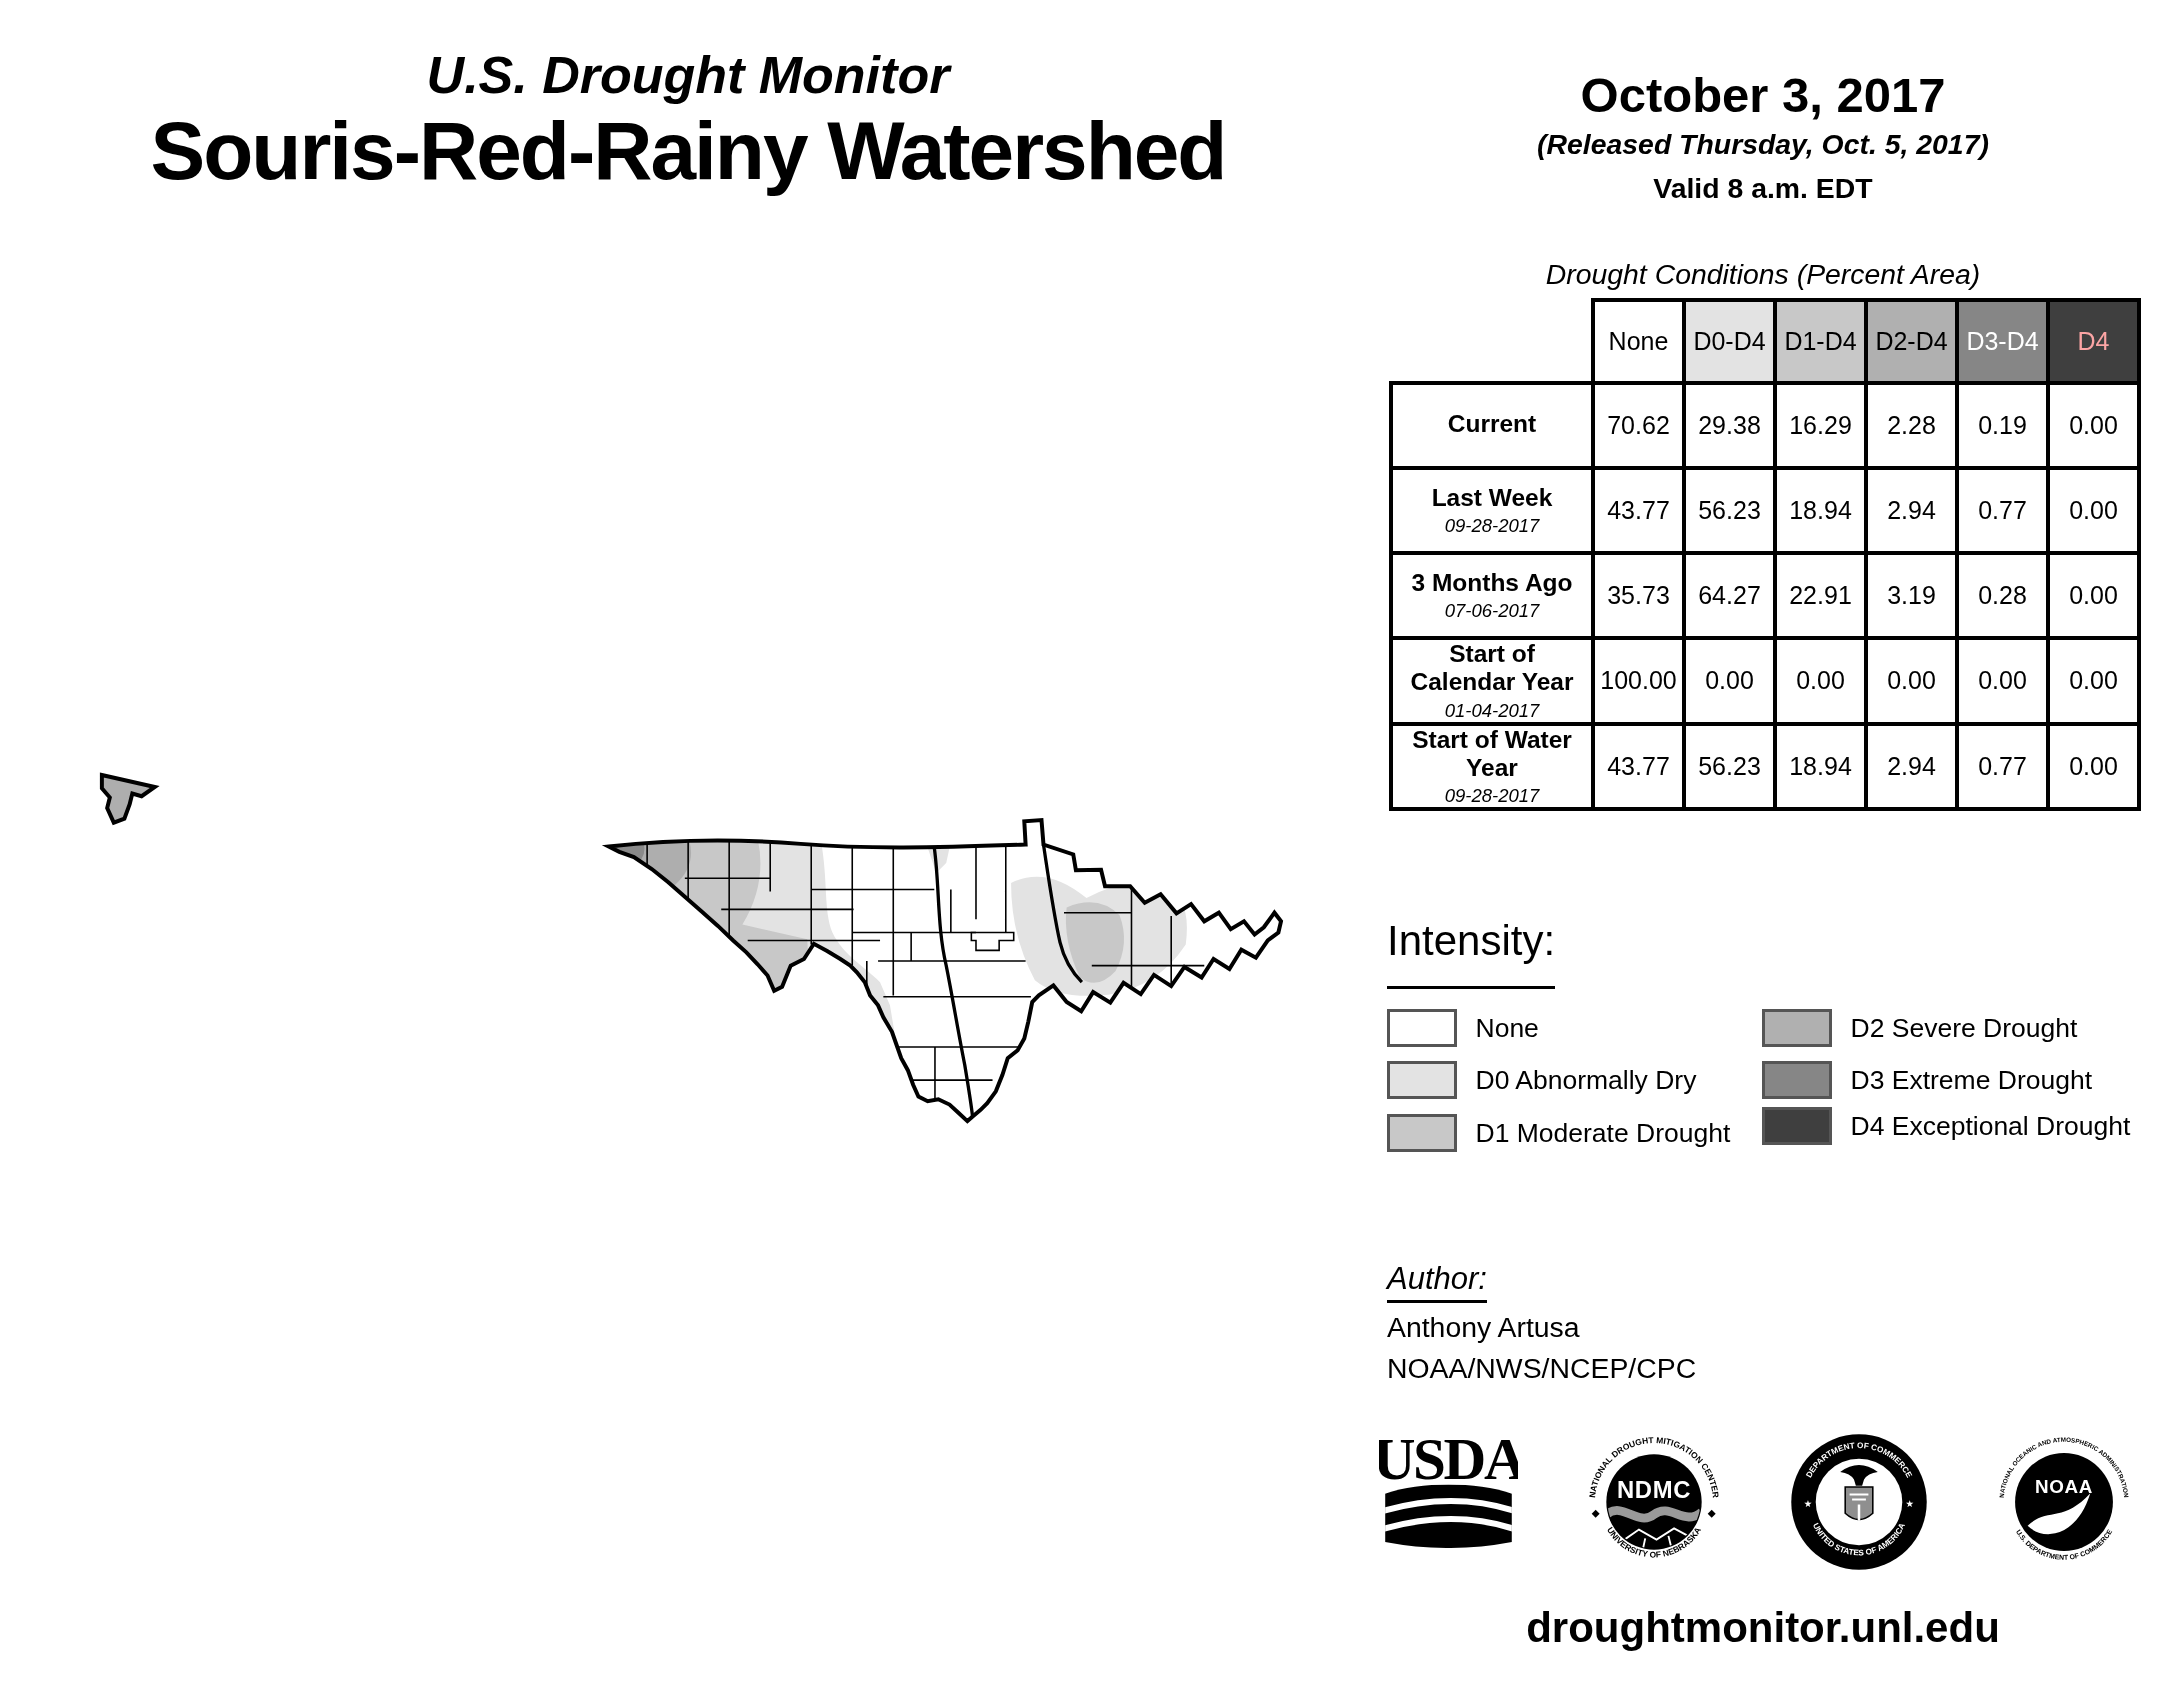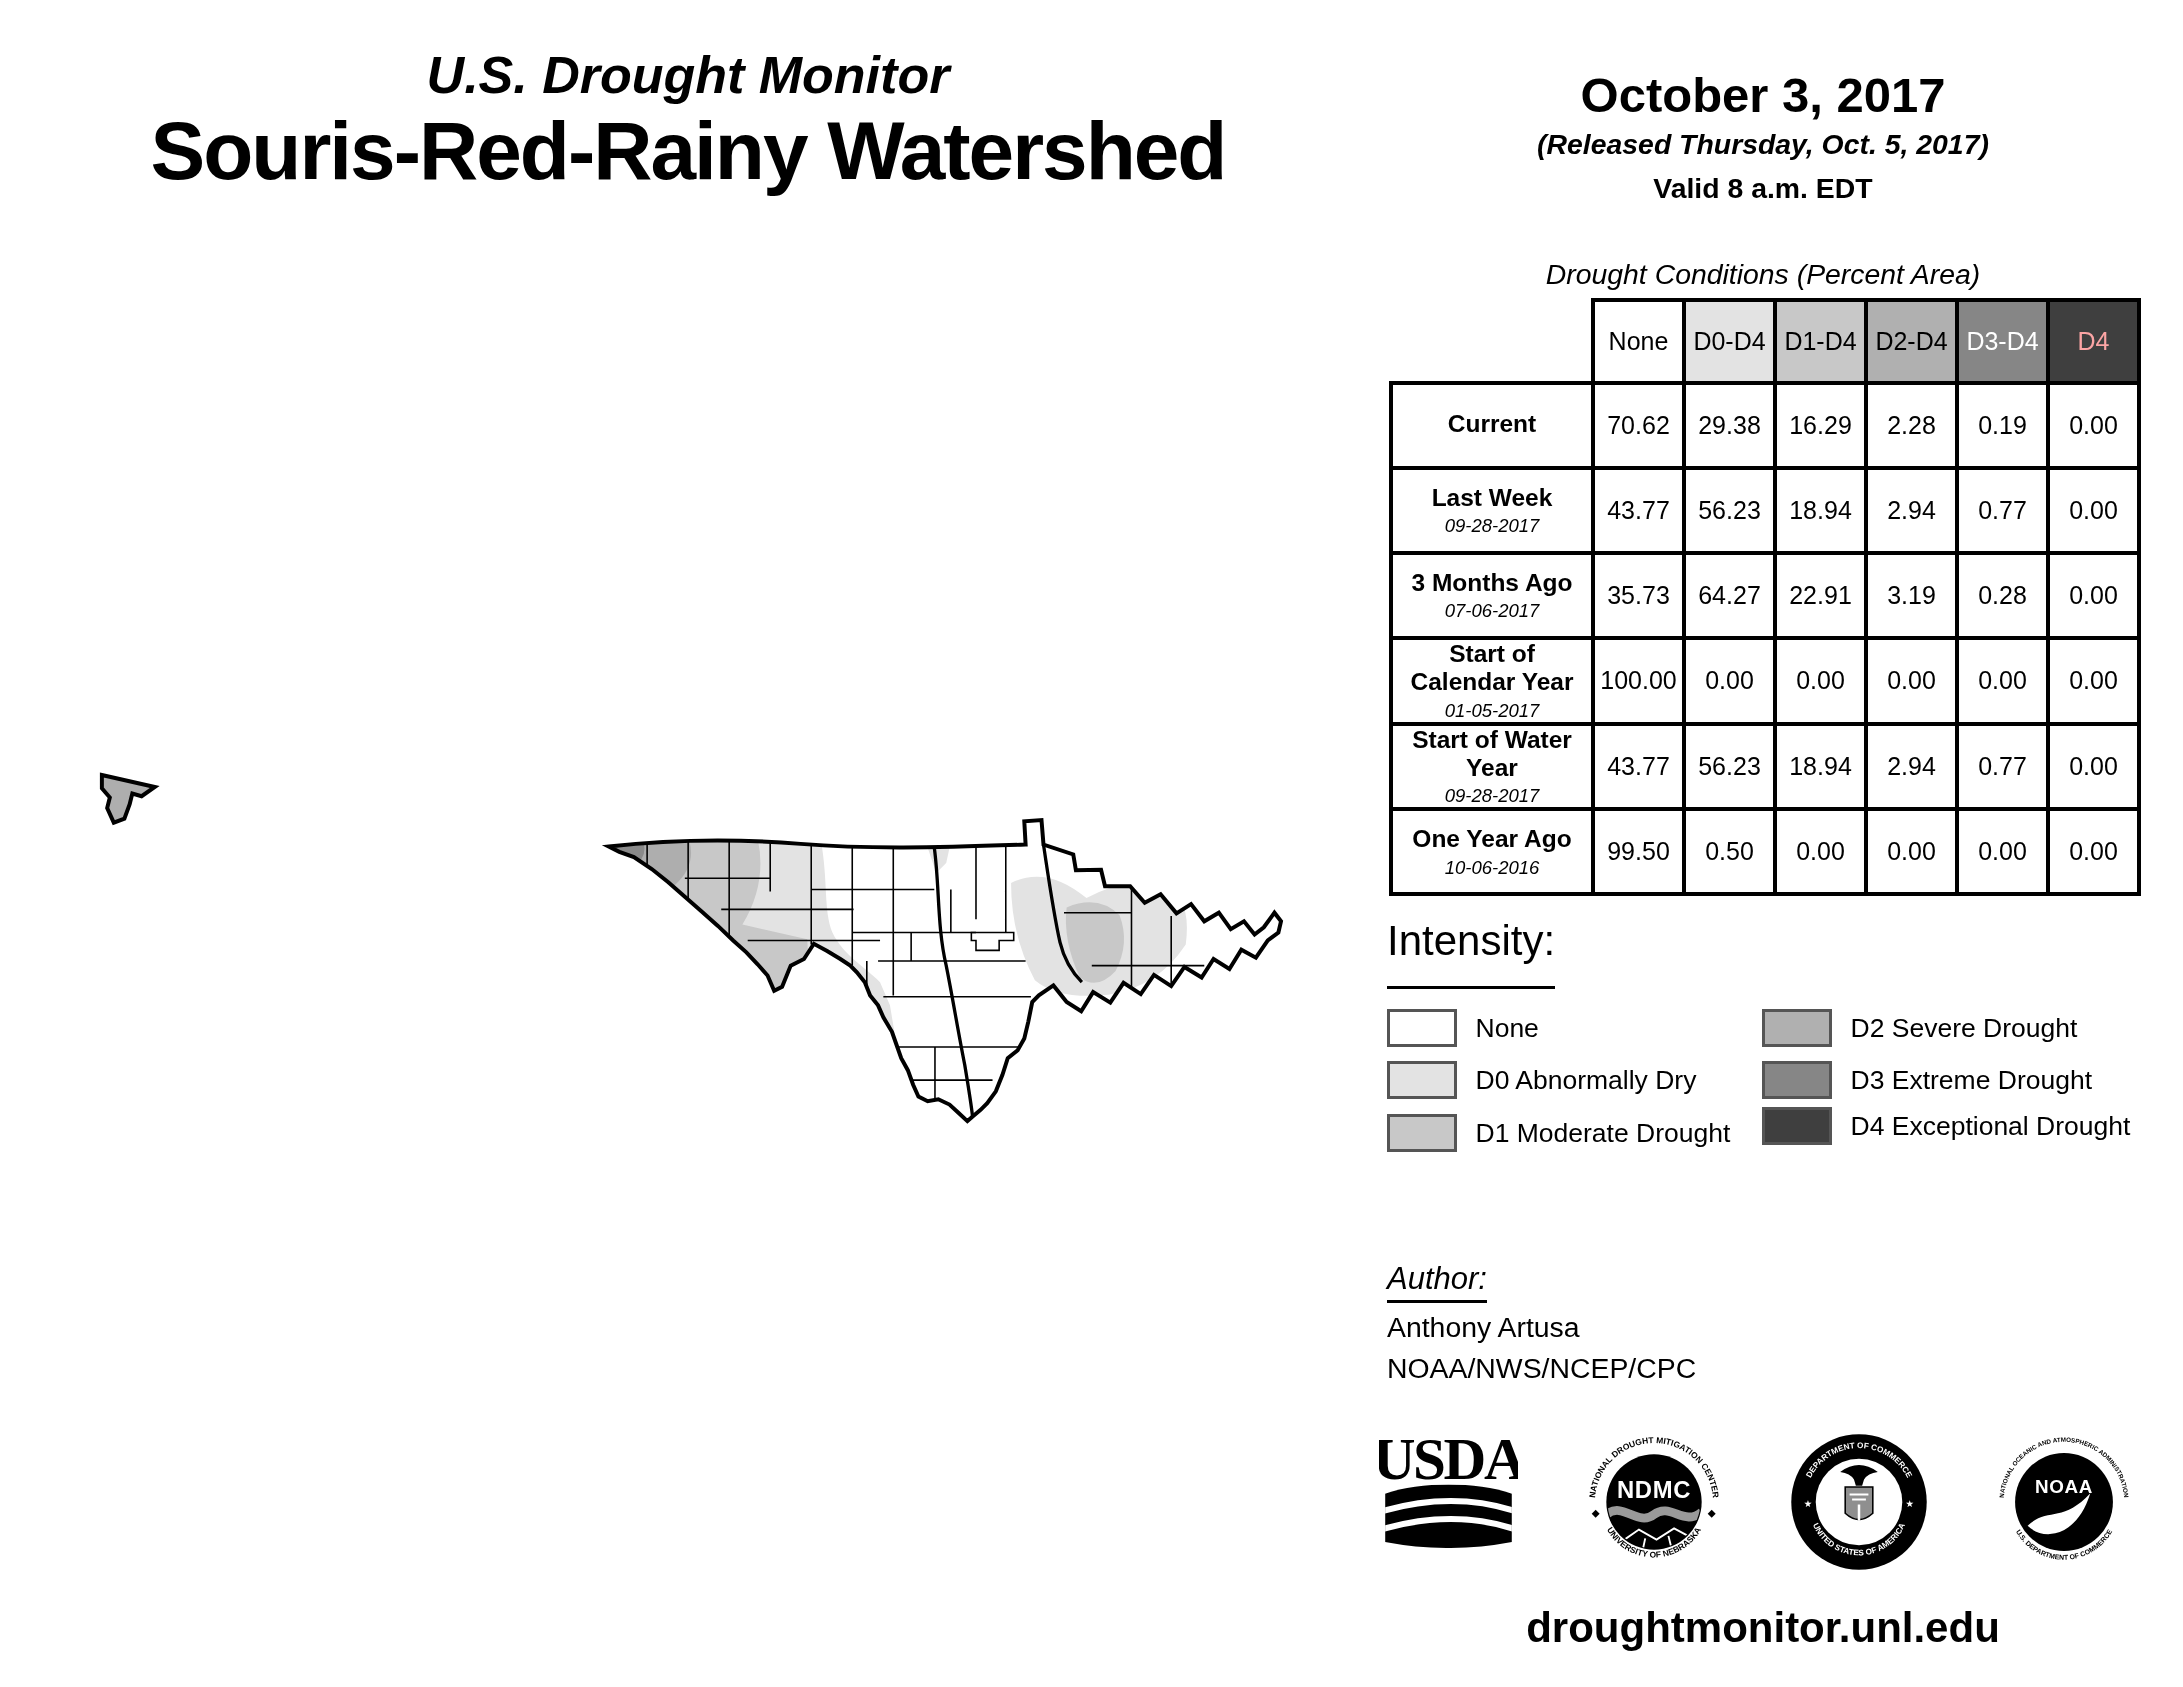--- a/index.html
+++ b/index.html
@@ -133,7 +133,7 @@
     <tr>
       <td class="rowlabel">
         <div class="rl">Start of Calendar Year</div>
-        <div class="rd">01-05-2017</div>
+        <div class="rd">01-04-2017</div>
       </td>
       <td class="num">100.00</td>
       <td class="num">0.00</td>

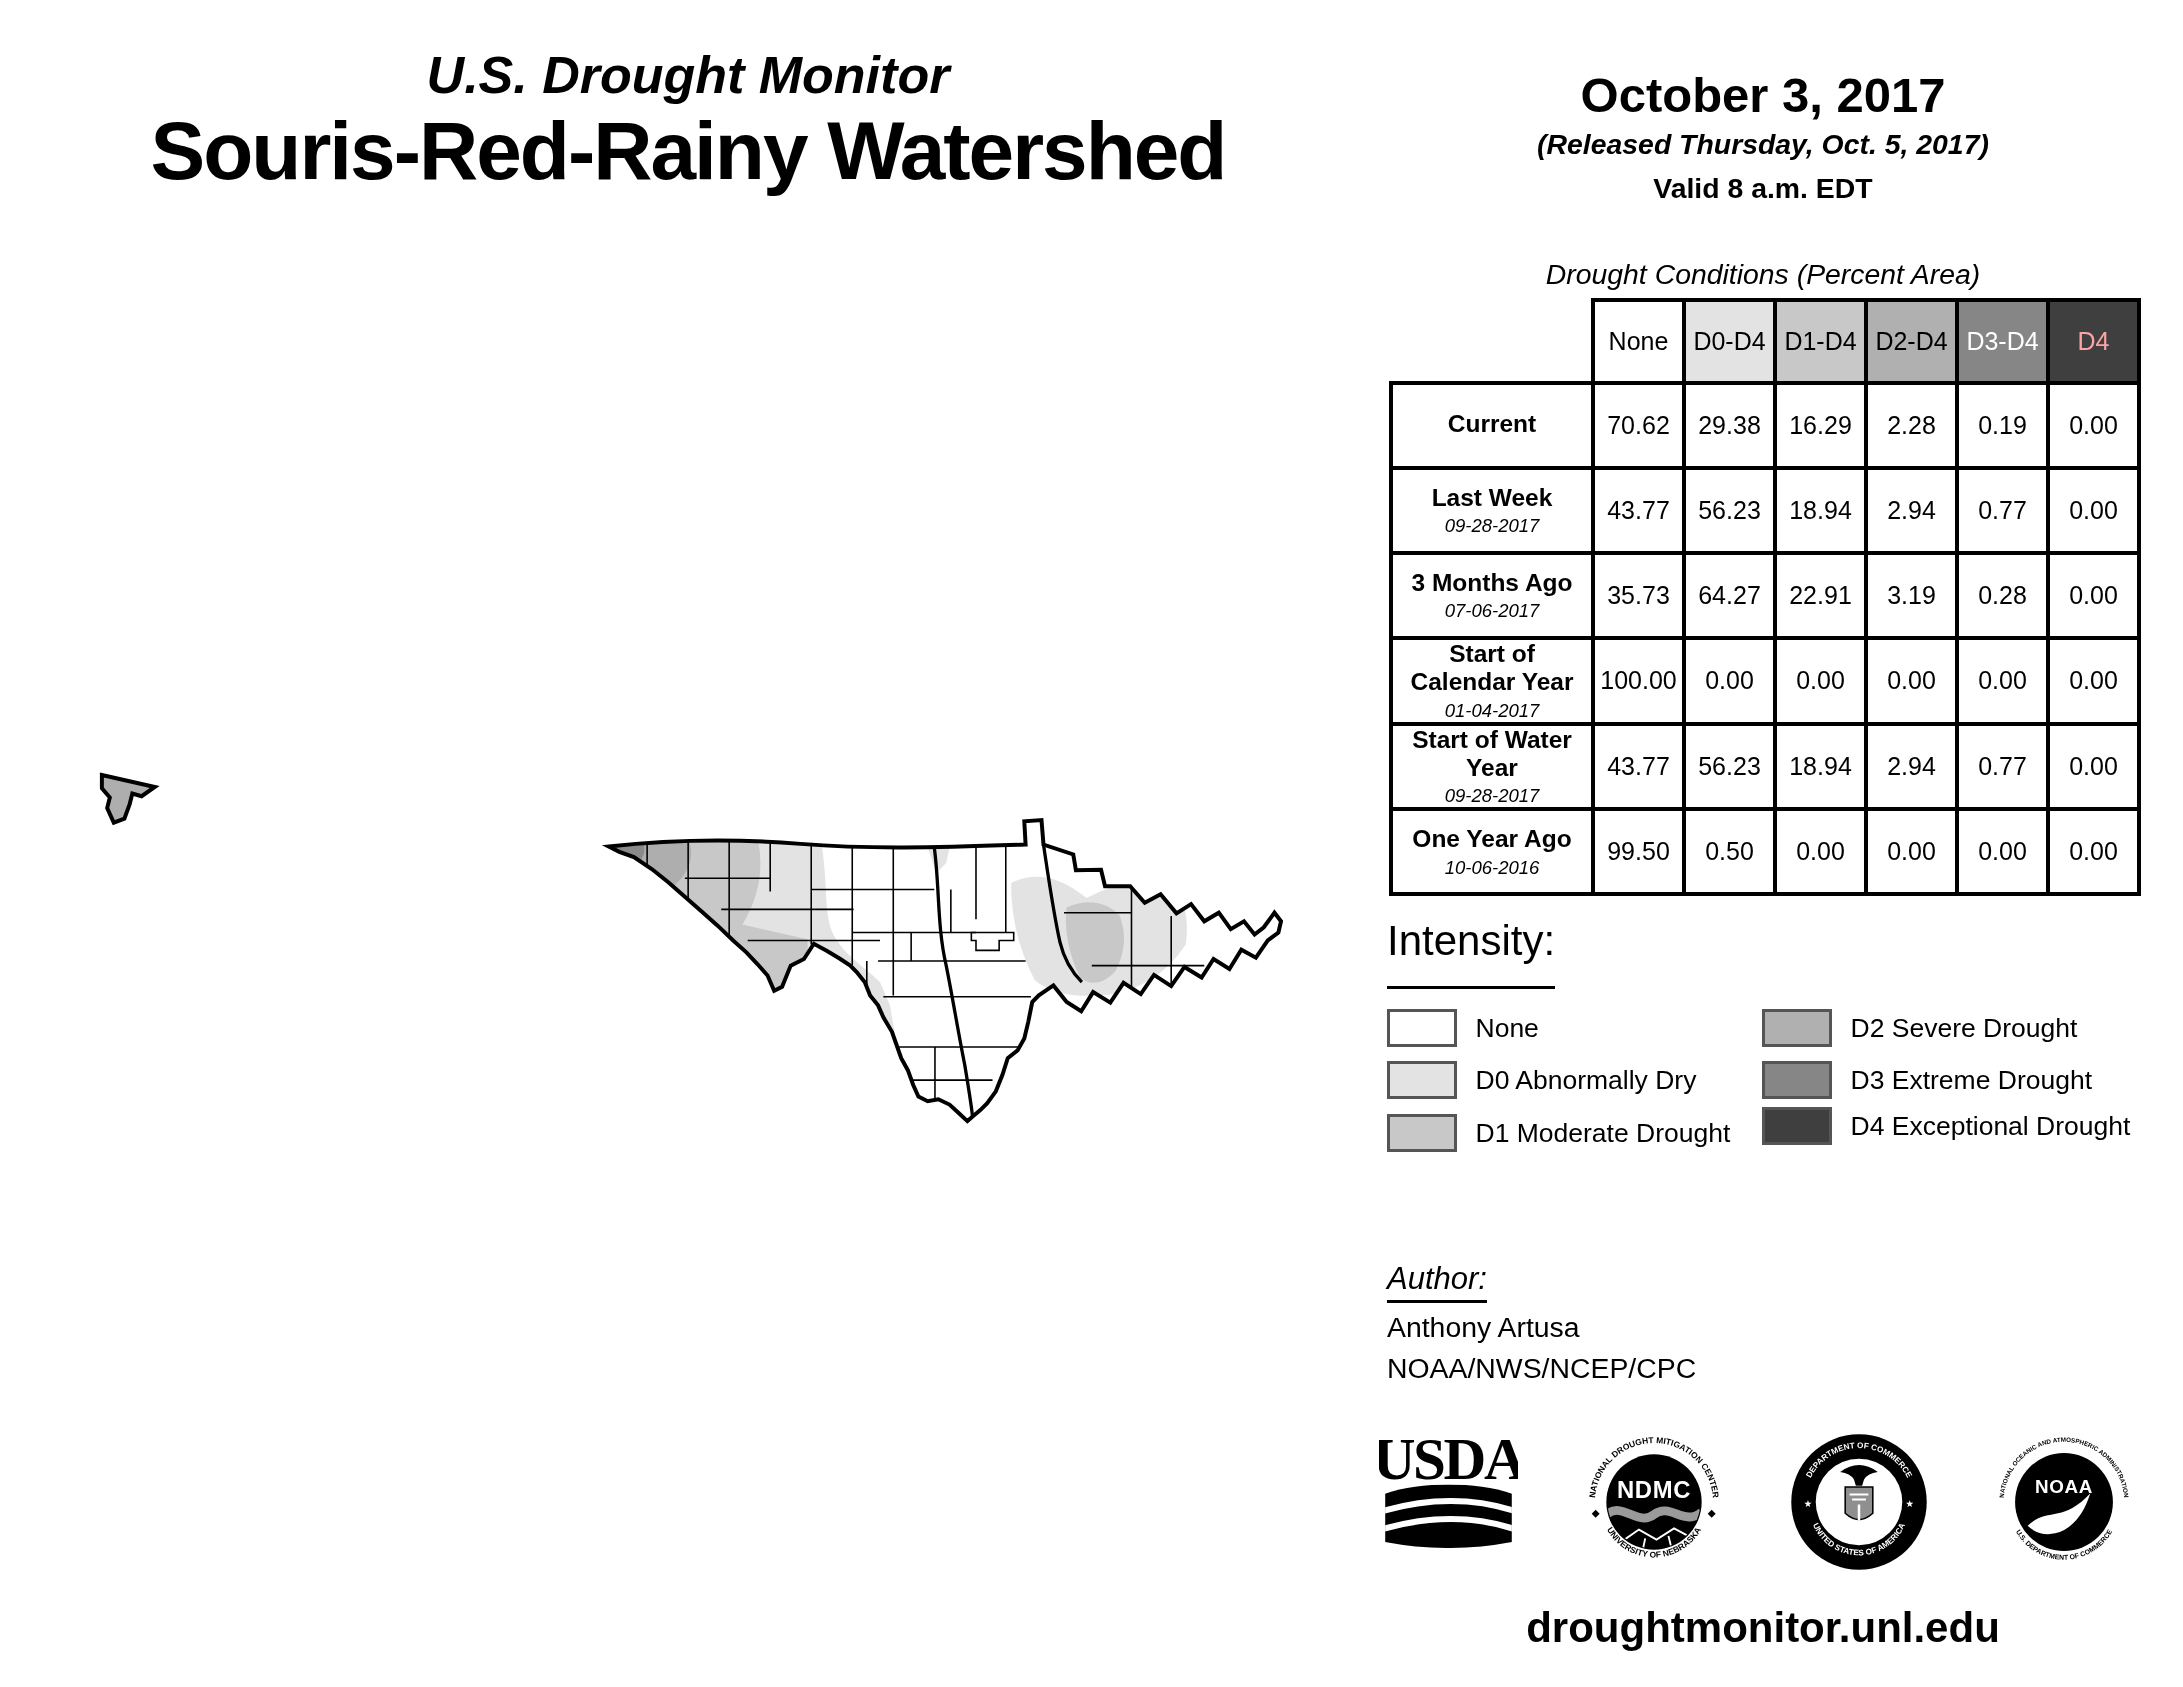--- a/index.html
+++ b/index.html
@@ -152,18 +152,6 @@
       <td class="num">18.94</td>
       <td class="num">2.94</td>
       <td class="num">0.77</td>
-      <td class="num">0.00</td>
-    </tr>
-    <tr>
-      <td class="rowlabel">
-        <div class="rl">One Year Ago</div>
-        <div class="rd">10-06-2016</div>
-      </td>
-      <td class="num">99.50</td>
-      <td class="num">0.50</td>
-      <td class="num">0.00</td>
-      <td class="num">0.00</td>
-      <td class="num">0.00</td>
       <td class="num">0.00</td>
     </tr>
   </tbody>

